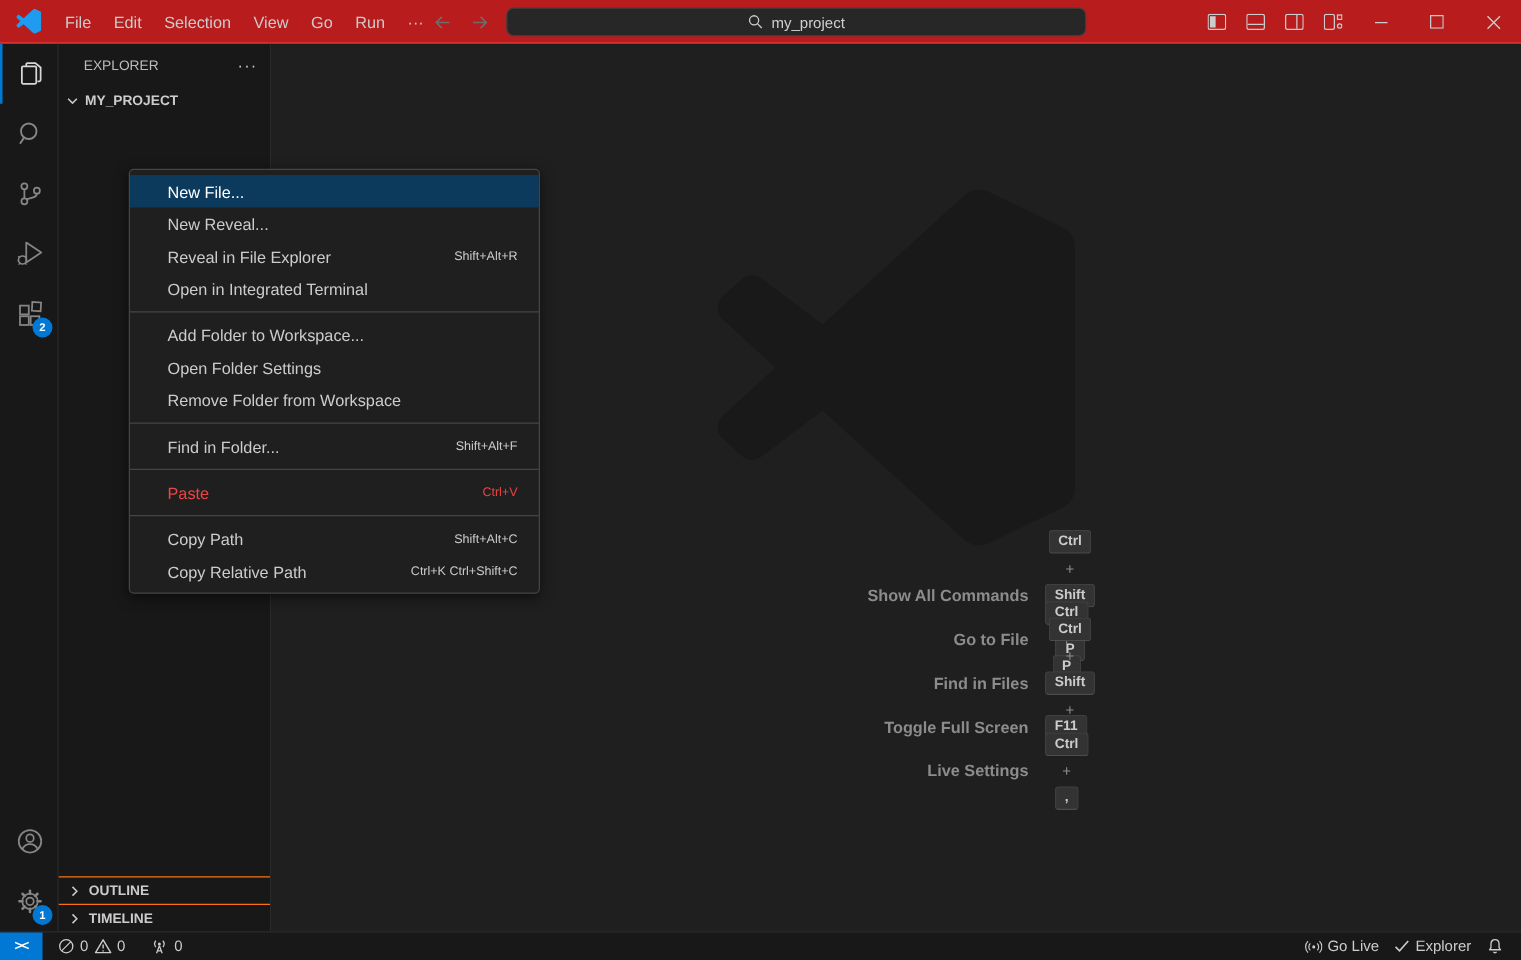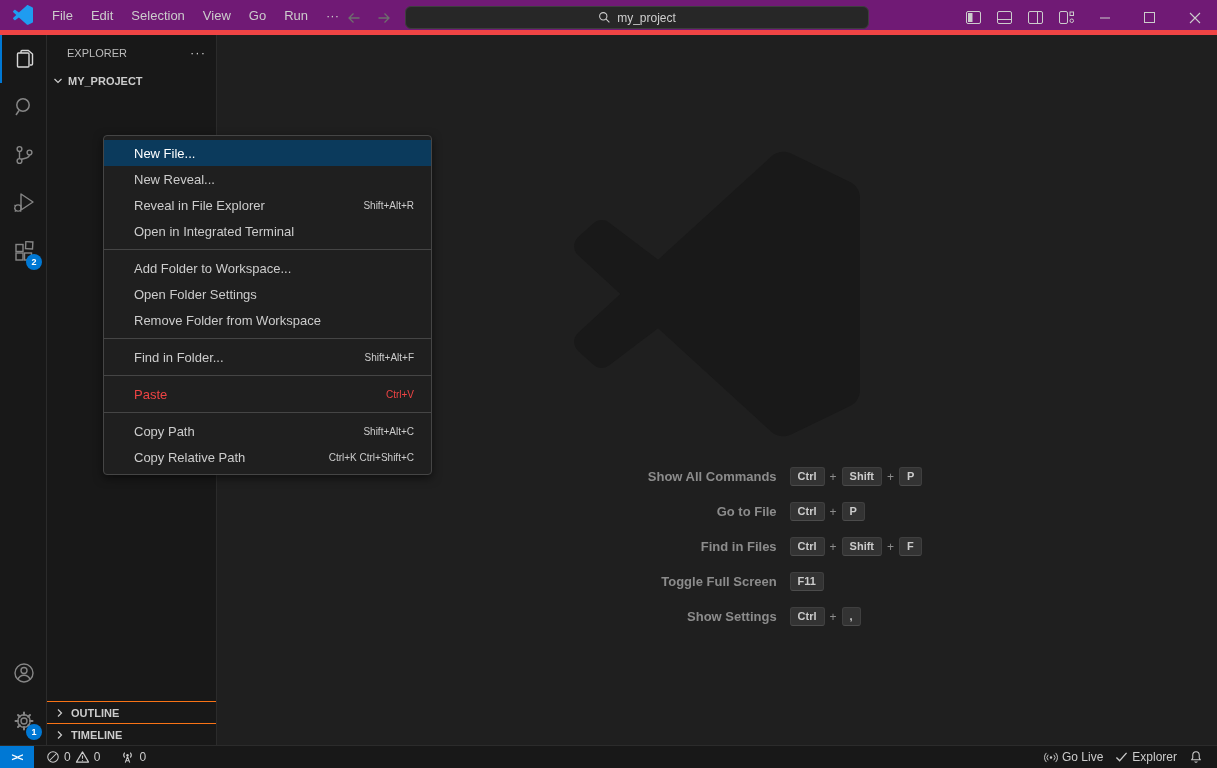--- a/index.html
+++ b/index.html
@@ -9,7 +9,7 @@
 
   
   .titlebar { position:absolute; left:0; top:0; width:1217px; height:35px;
-    background:#701a75; border-bottom:5px solid #ef4444; display:flex; align-items:center; }
+    background:#b91c1c; border-bottom:1px solid #ef4444; display:flex; align-items:center; }
   .tb-logo { width:20px; height:20px; margin:0 10px 0 13px; flex:none; }
   .tb-menus { display:flex; align-items:center; height:100%; }
   .tb-menu-item { padding:0 9px; font-size:13px; height:100%; display:flex; align-items:center; cursor:default; }

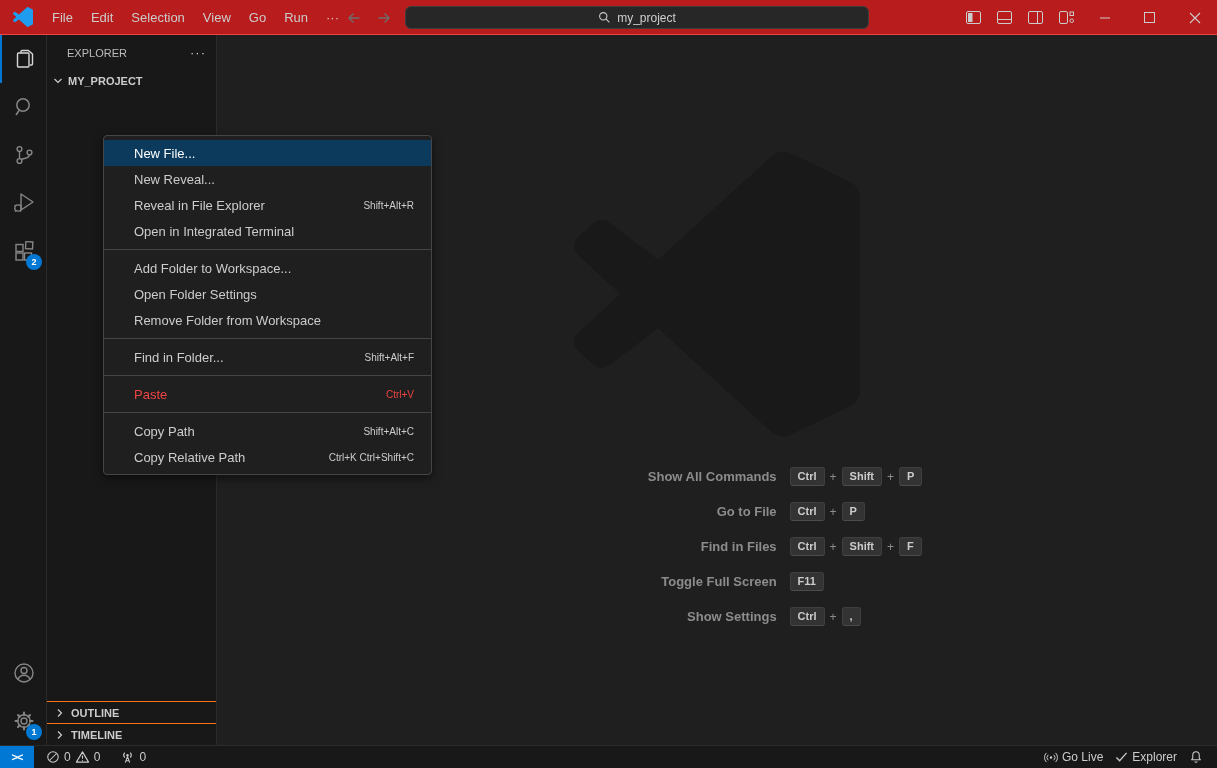--- a/index.html
+++ b/index.html
@@ -51,7 +51,7 @@
   .shortcut-list { margin-top:28px; }
   .sc-row { display:flex; align-items:center; height:23px; margin-bottom:12px; }
   .sc-label { width:265px; text-align:right; font-size:13px; font-weight:700; color:#8c8c8c; margin-right:13px; }
-  .sc-keys { display:flex; align-items:center; gap:5px; }
+  .sc-keys { display:flex; align-items:center; gap:5px;flex-direction:column; }
   .kbd { display:inline-block; background:#333333; border:1px solid #3f3f3f; border-bottom-color:#4c4c4c;
     border-radius:3px; padding:2px 7px; font-size:11px; font-weight:700; color:#cccccc; line-height:13px; }
   .plus { color:#8c8c8c; font-size:12px; }

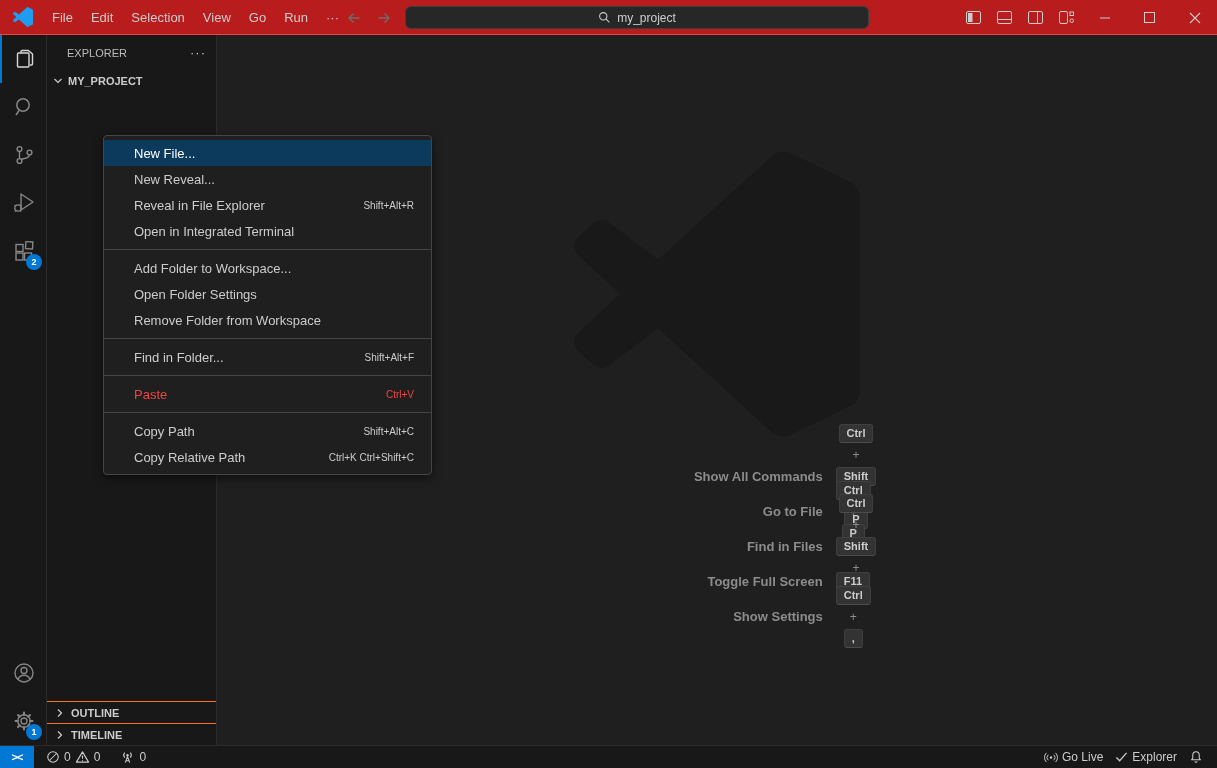--- a/index.html
+++ b/index.html
@@ -276,7 +276,7 @@
         </span>
       </div>
       <div class="sc-row">
-        <span class="sc-label">Show Settings</span>
+        <span class="sc-label">Live Settings</span>
         <span class="sc-keys">
           <span class="kbd">Ctrl</span>
           <span class="plus">+</span>

